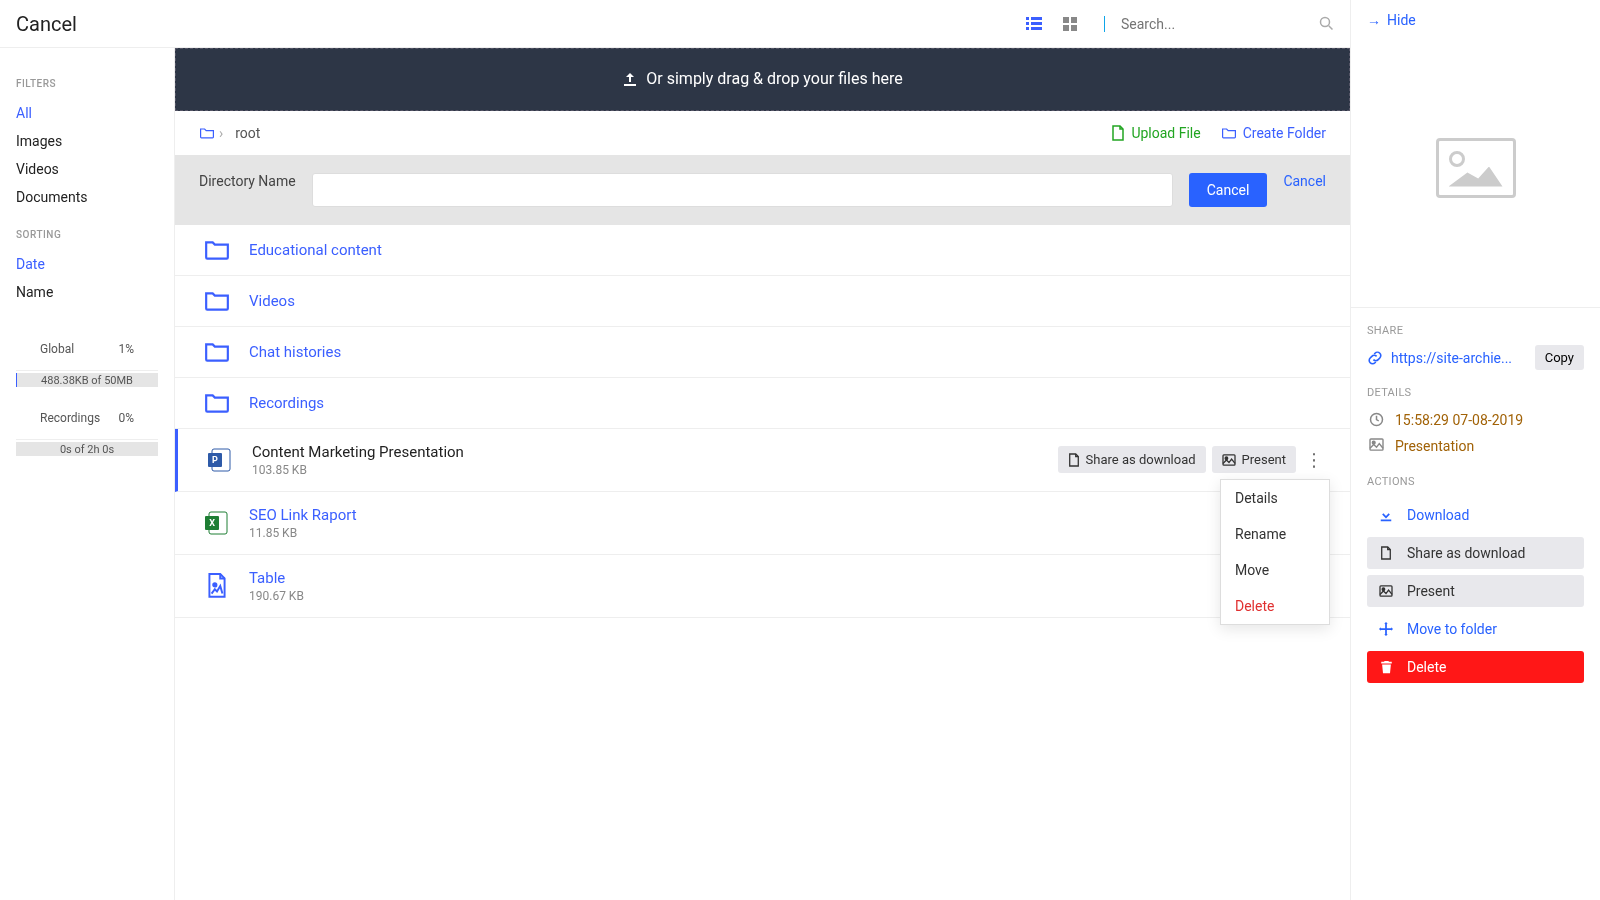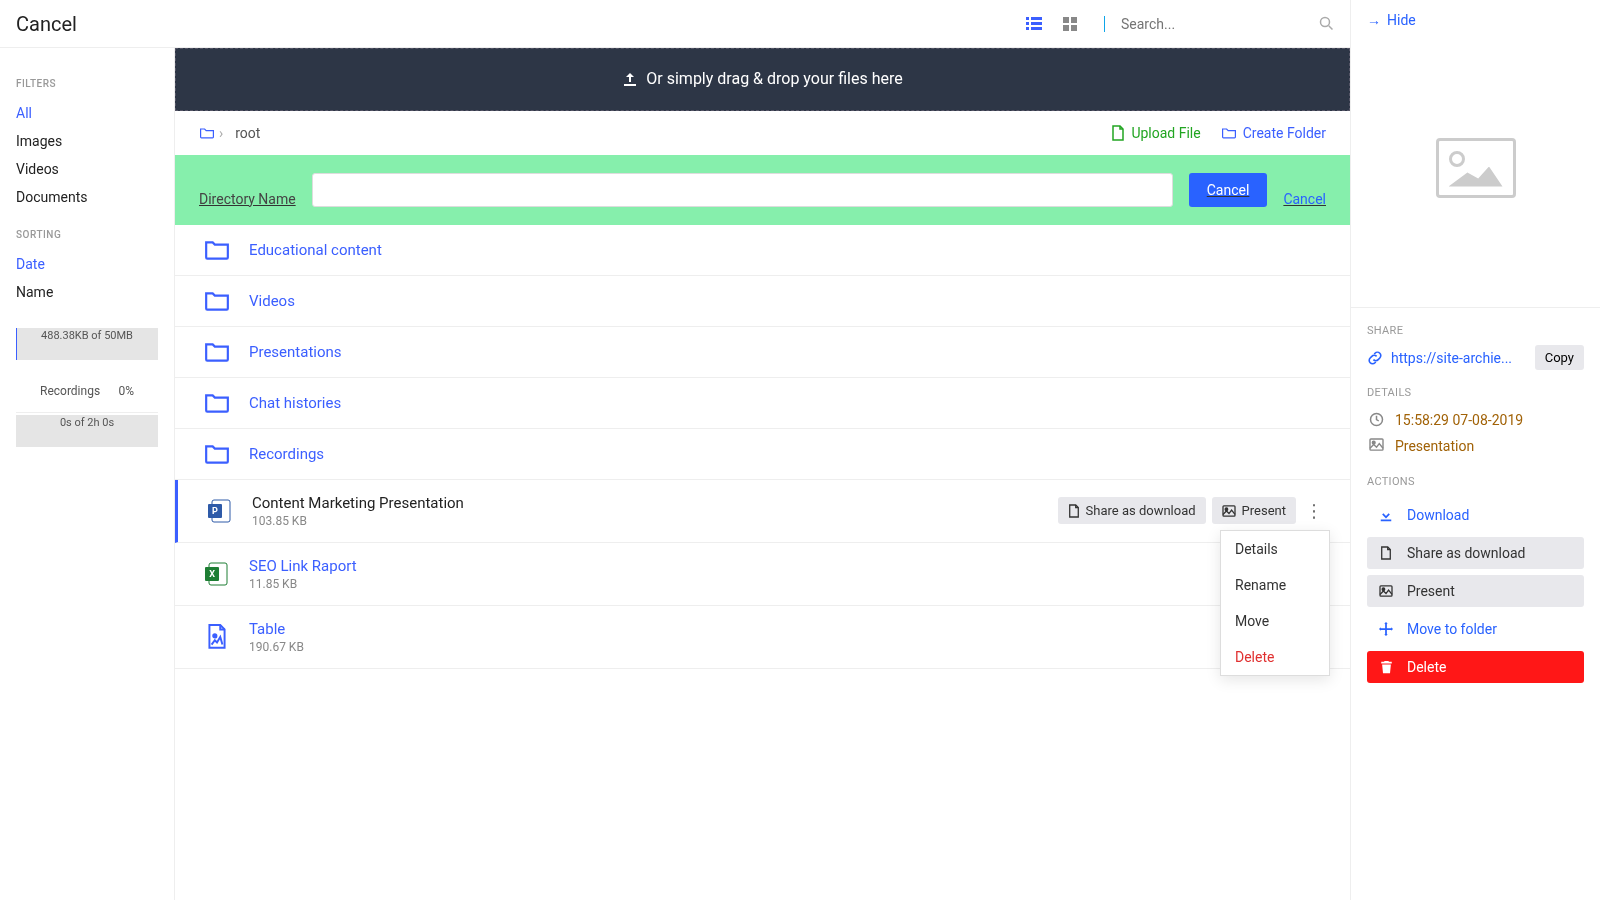--- a/index.html
+++ b/index.html
@@ -40,7 +40,7 @@
 .pathbar .action { color: #22a522; display: inline-flex; align-items: center; gap: 6px; margin-left: 20px; cursor: pointer; font-size: 14px; }
 .pathbar .action.blue { color: #3b5fff; }
 
-.create-dir { background: #86efac; padding: 18px 24px; display: flex; align-items: flex-end; gap: 16px; text-decoration: underline; }
+.create-dir { background: #e5e5e5; padding: 18px 24px; display: flex; align-items: flex-start; gap: 16px; }
 .create-dir label { font-size: 14px; color: #444; }
 .create-dir input { flex: 1; height: 34px; border: 1px solid #ddd; border-radius: 3px; padding: 0 10px; outline: none; }
 .create-dir .btn-primary { background: #2962ff; color: #fff; border: none; height: 34px; padding: 0 18px; border-radius: 3px; cursor: pointer; font-size: 14px; }

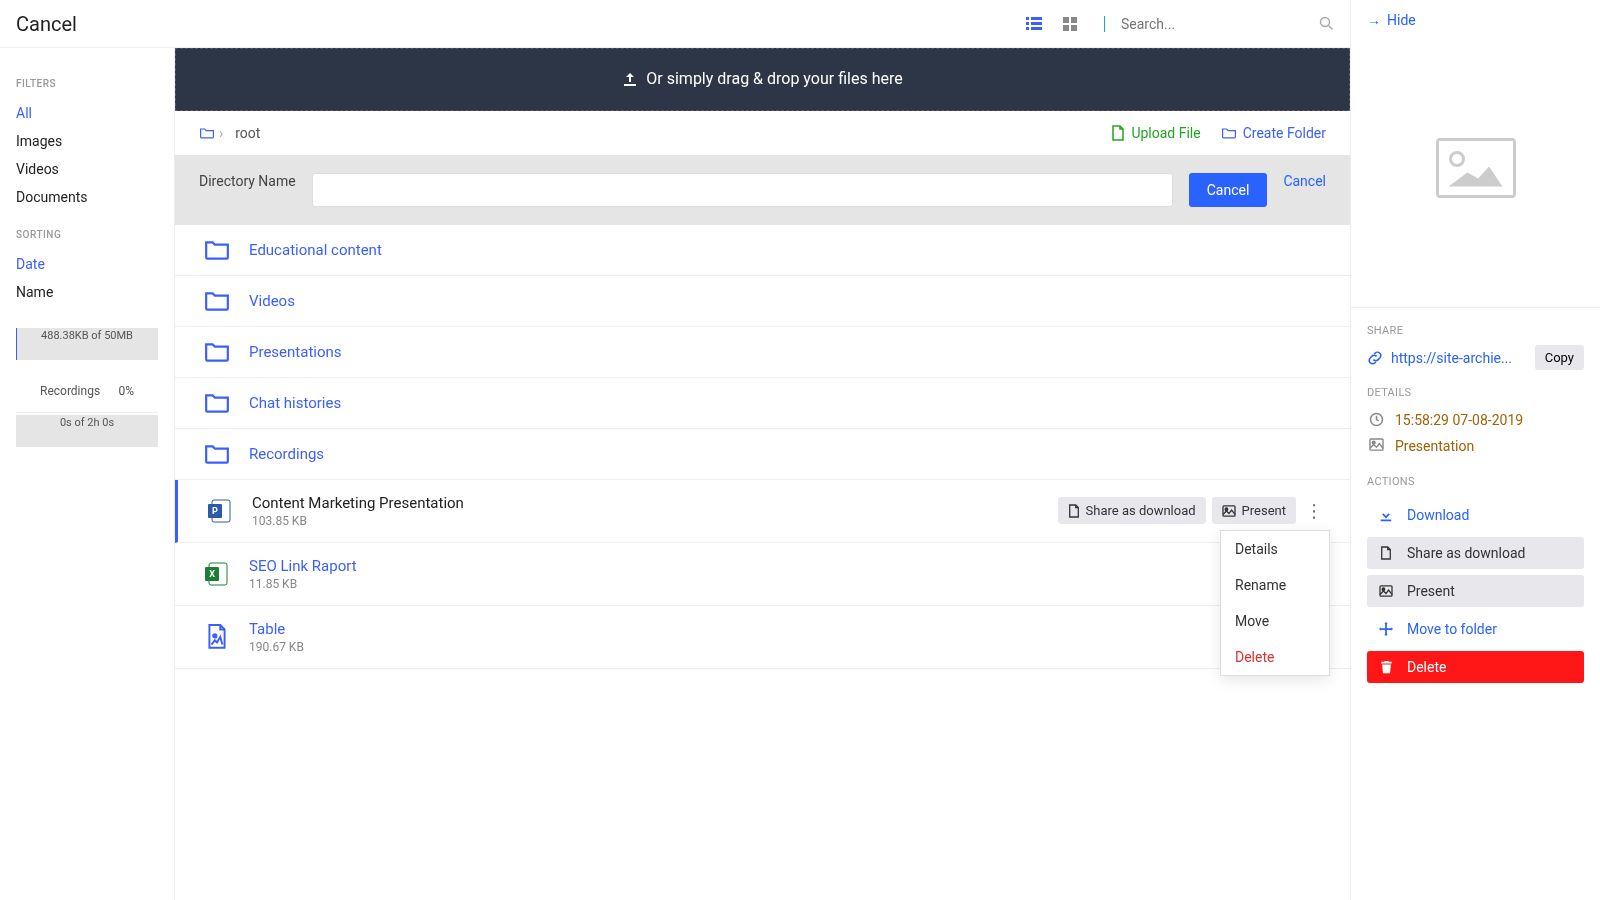--- a/index.html
+++ b/index.html
@@ -136,6 +136,10 @@
 
         <div style="height:18px"></div>
         <div class="storage-bar">
+          <div class="row">
+              <span>Global</span>
+              <span>1%</span>
+            </div>
           <div class="bar"><div class="fill"></div><span style="position:relative">488.38KB of 50MB</span></div>
         </div>
         <div class="storage-bar">

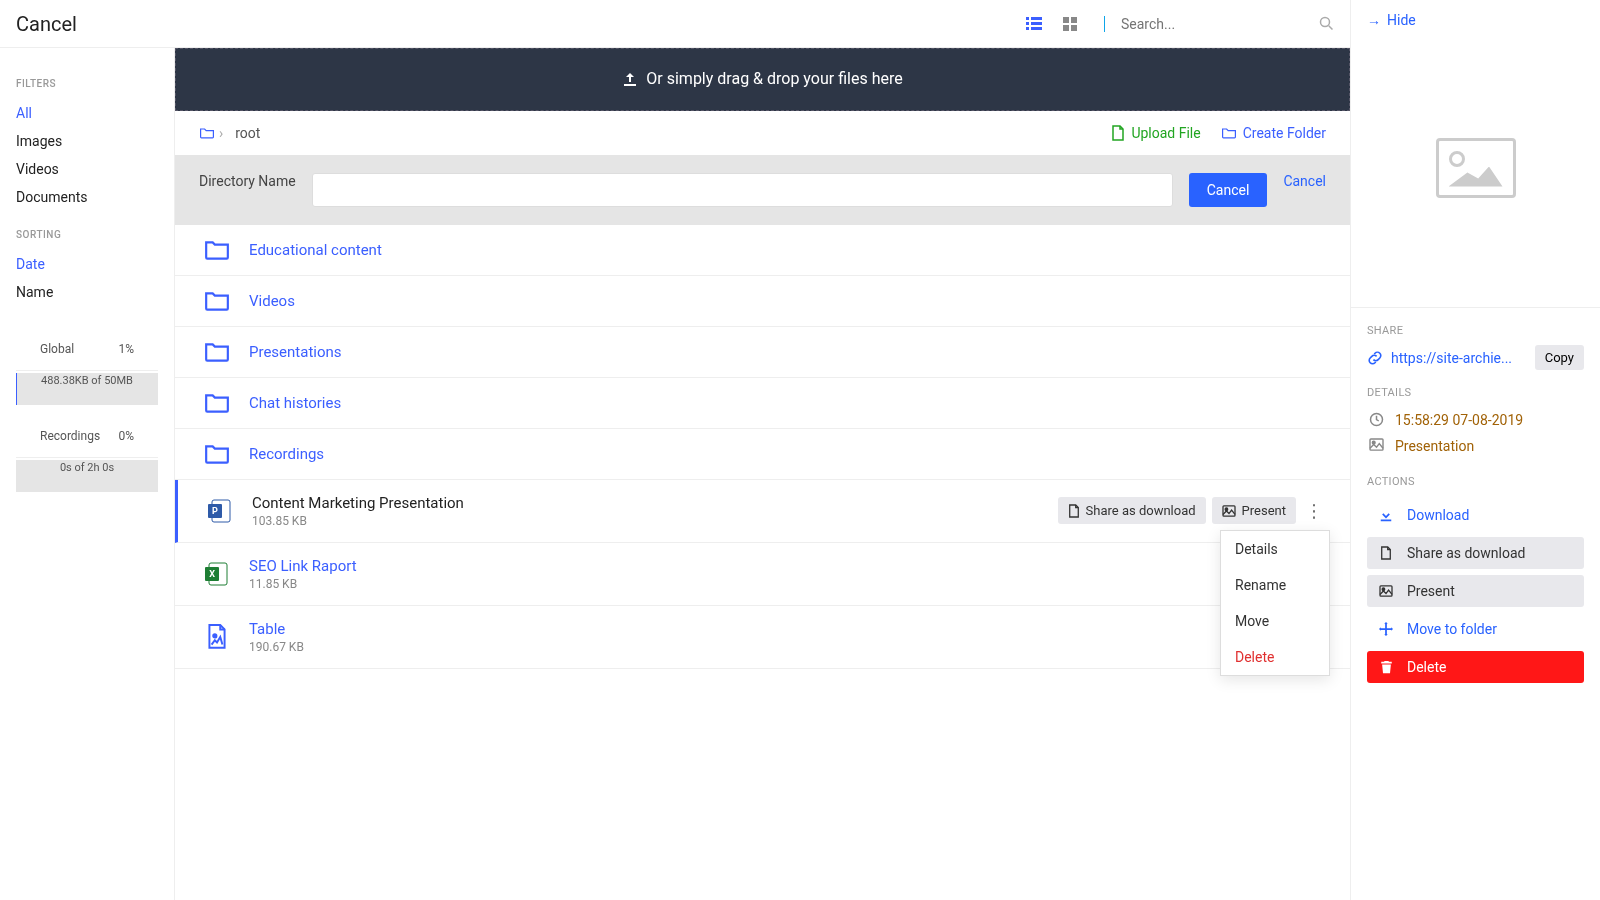--- a/index.html
+++ b/index.html
@@ -217,14 +217,6 @@
                     <path d="M2 3h6l2 2h12v12a1 1 0 01-1 1H3a1 1 0 01-1-1V3z"></path>
                   </svg>
                 </span>
-              <span class="name">Presentations</span>
-            </div>
-            <div class="row">
-              <span class="icon">
-                  <svg width="26" height="22" viewBox="0 0 24 20" fill="none" stroke="#3b5fff" stroke-width="2">
-                    <path d="M2 3h6l2 2h12v12a1 1 0 01-1 1H3a1 1 0 01-1-1V3z"></path>
-                  </svg>
-                </span>
               <span class="name">Chat histories</span>
             </div>
             <div class="row">

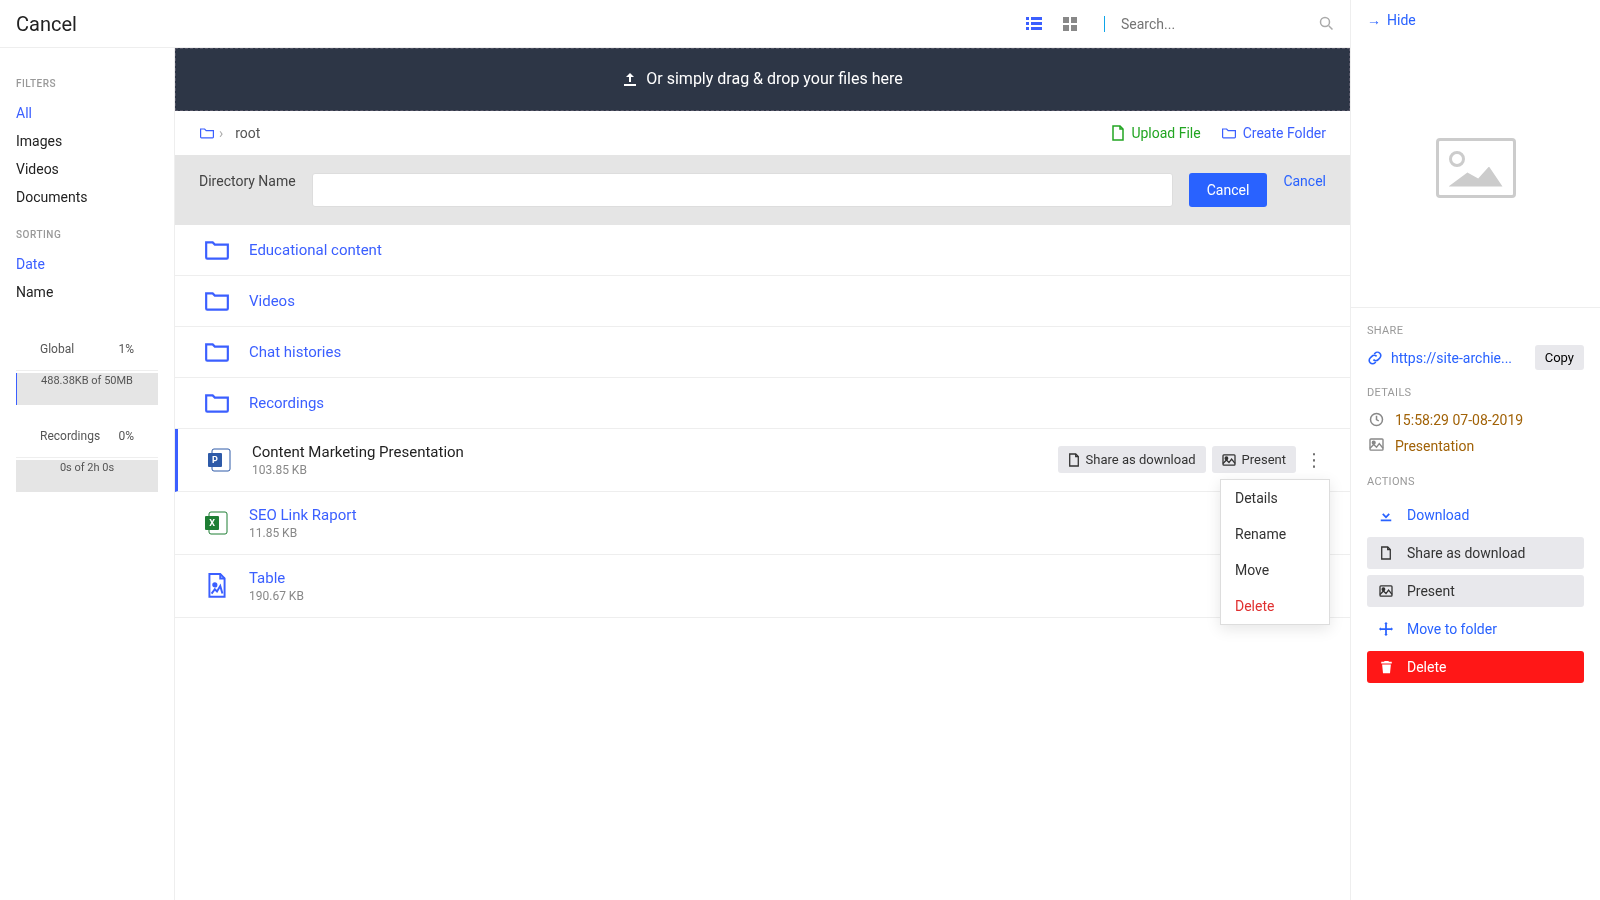--- a/index.html
+++ b/index.html
@@ -13,7 +13,7 @@
 .sidebar .item.active { color: #3b5fff; }
 .storage-bar { margin-top: 4px; }
 .storage-bar .row { display: flex; justify-content: space-between; font-size: 12px; color: #555; margin-bottom: 2px; }
-.storage-bar .bar { background: #e5e5e5; height: 32px; position: relative; font-size: 11px; text-align: center; line-height: 16px; color: #555; }
+.storage-bar .bar { background: #e5e5e5; height: 14px; position: relative; font-size: 11px; text-align: center; line-height: 16px; color: #555; }
 .storage-bar .bar .fill { position: absolute; left: 0; top: 0; bottom: 0; background: #3b5fff; width: 1%; }
 .storage-bar + .storage-bar { margin-top: 10px; }
 

